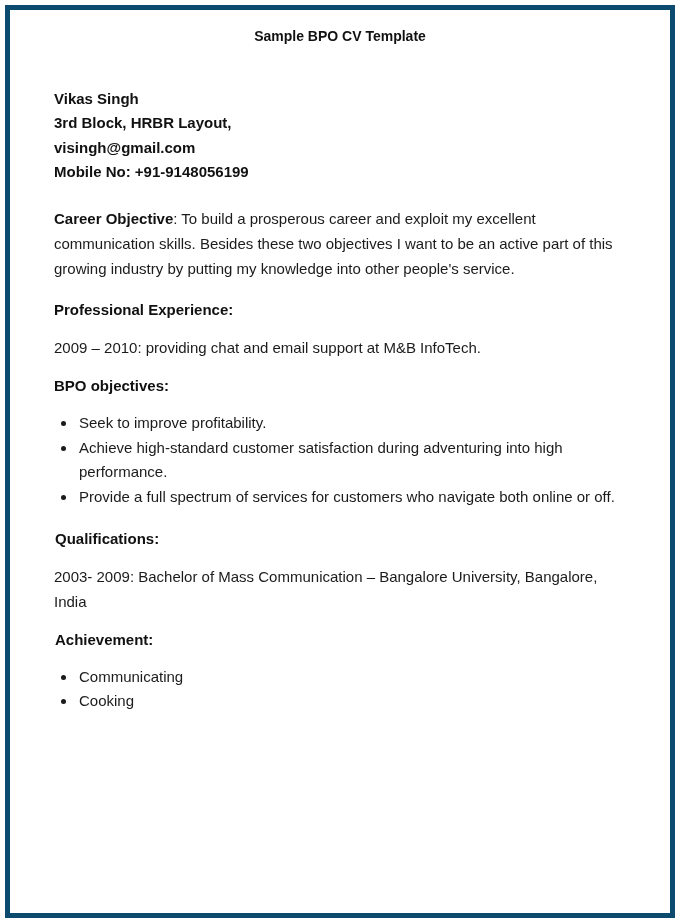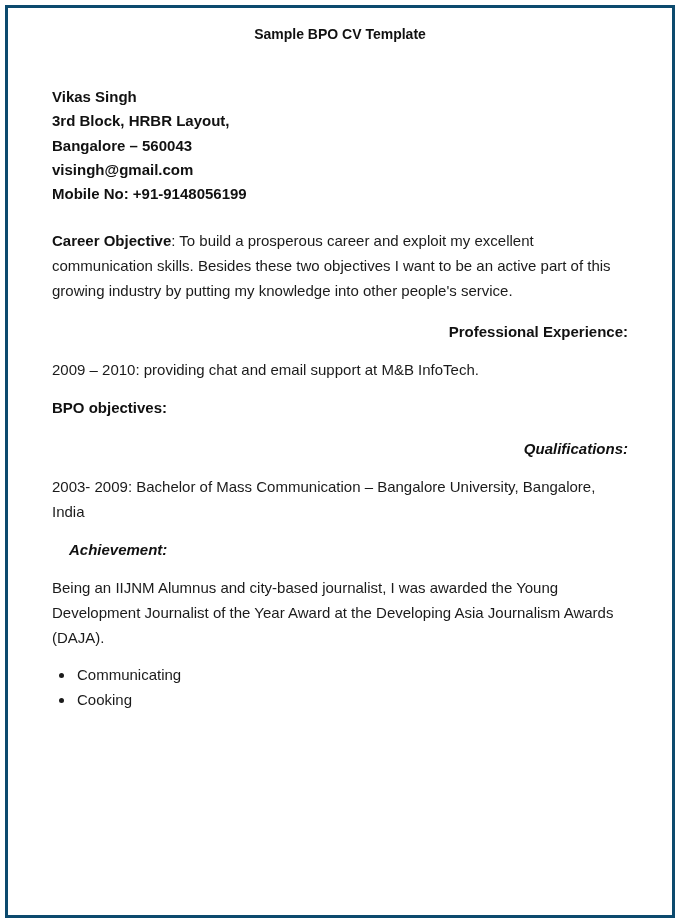--- a/index.html
+++ b/index.html
@@ -20,7 +20,7 @@
     top: 5px;
     right: 5px;
     bottom: 4px;
-    border: 3px solid #0c4a6e;
+    border: 5px solid #0c4a6e;
     box-sizing: border-box;
     overflow: hidden;
   }

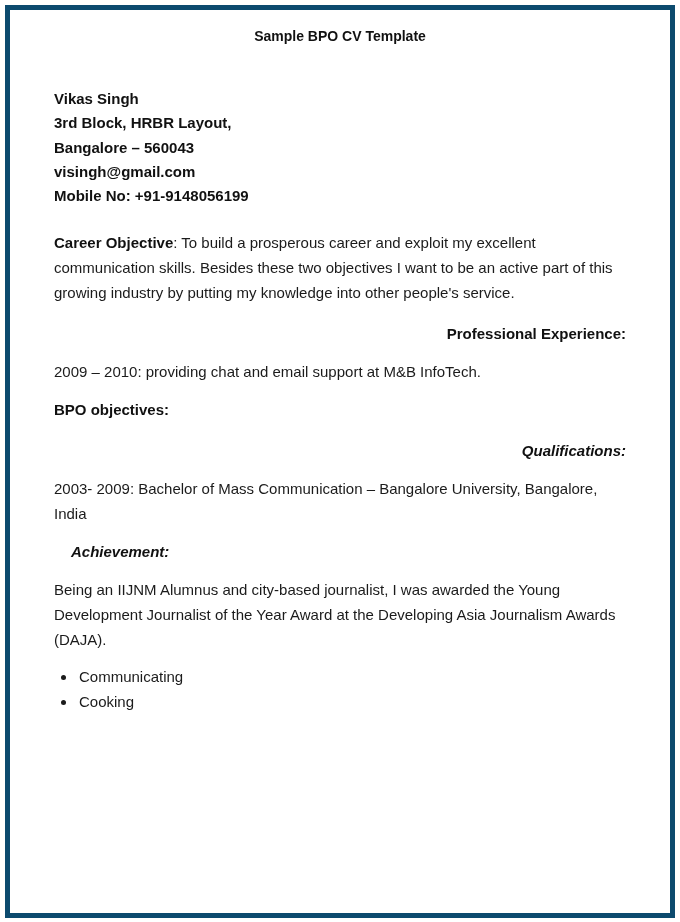--- a/index.html
+++ b/index.html
@@ -100,7 +100,6 @@
     <div class="contact-block">
       <p class="contact-line">Vikas Singh</p>
       <p class="contact-line">3rd Block, HRBR Layout,</p>
-      <p class="contact-line">Bangalore – 560043</p>
       <p class="contact-line"><a class="email-link">visingh@gmail.com</a></p>
       <p class="contact-line">Mobile No: +91-9148056199</p>
     </div>

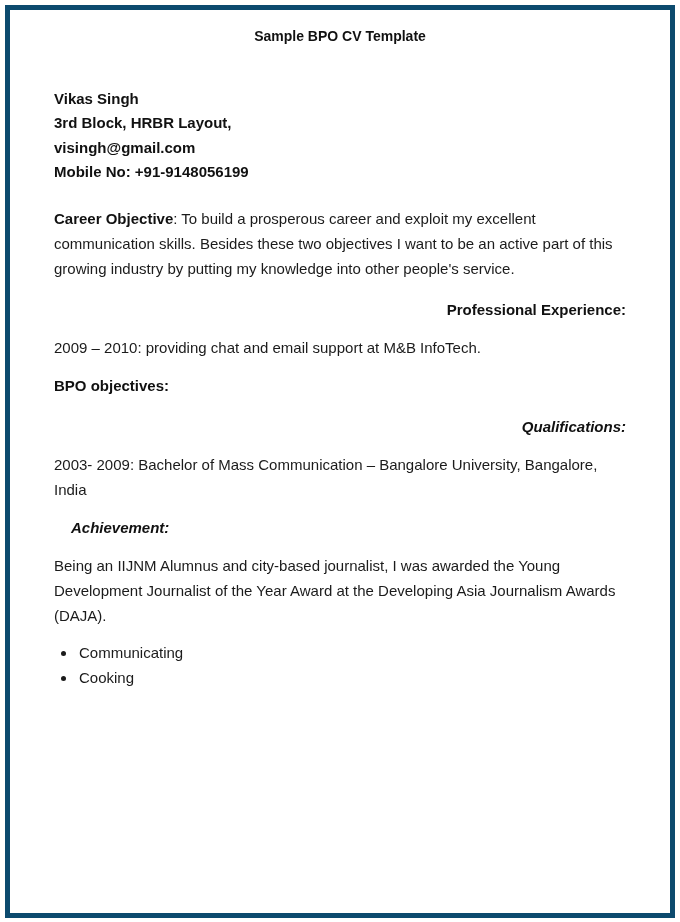--- a/index.html
+++ b/index.html
@@ -71,7 +71,6 @@
   }
   .gap-lg {
     margin-top: 16px;
-    text-align: right;
   }
   ul.bullet-list {
     margin: 13px 0 0 0;

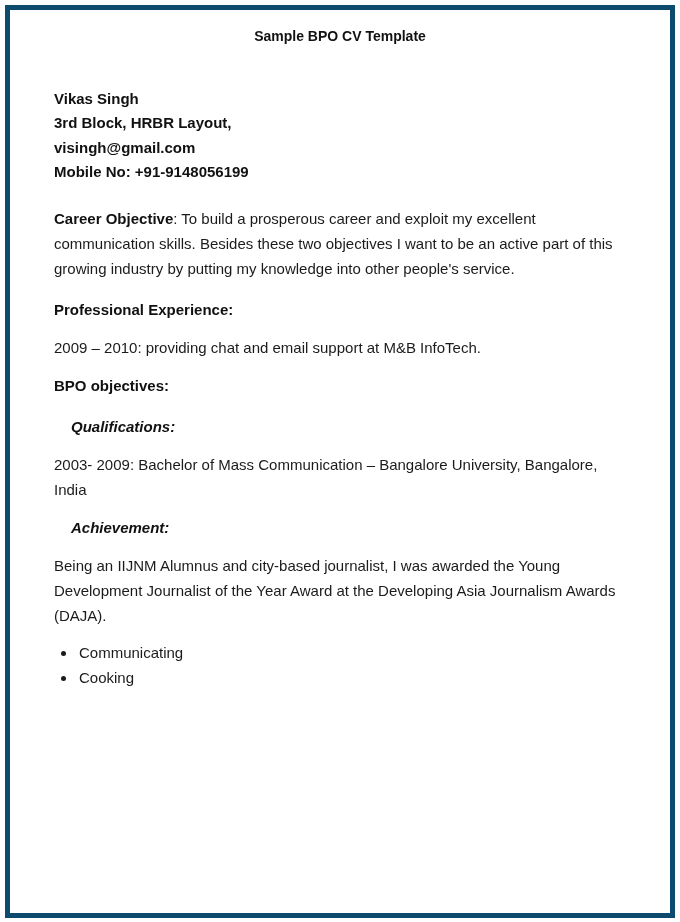--- a/index.html
+++ b/index.html
@@ -109,6 +109,11 @@
     <p class="body-text">2009 – 2010: providing chat and email support at M&amp;B InfoTech.</p>
 
     <h2 class="section-heading">BPO objectives:</h2>
+    <ul class="bullet-list">
+      <li>Seek to improve profitability.</li>
+      <li>Achieve high-standard customer satisfaction during adventuring into high performance.</li>
+      <li>Provide a full spectrum of services for customers who navigate both online or off.</li>
+    </ul>
 
     <h2 class="section-heading indent gap-lg">Qualifications:</h2>
     <p class="body-text">2003- 2009: Bachelor of Mass Communication – Bangalore University, Bangalore, India</p>

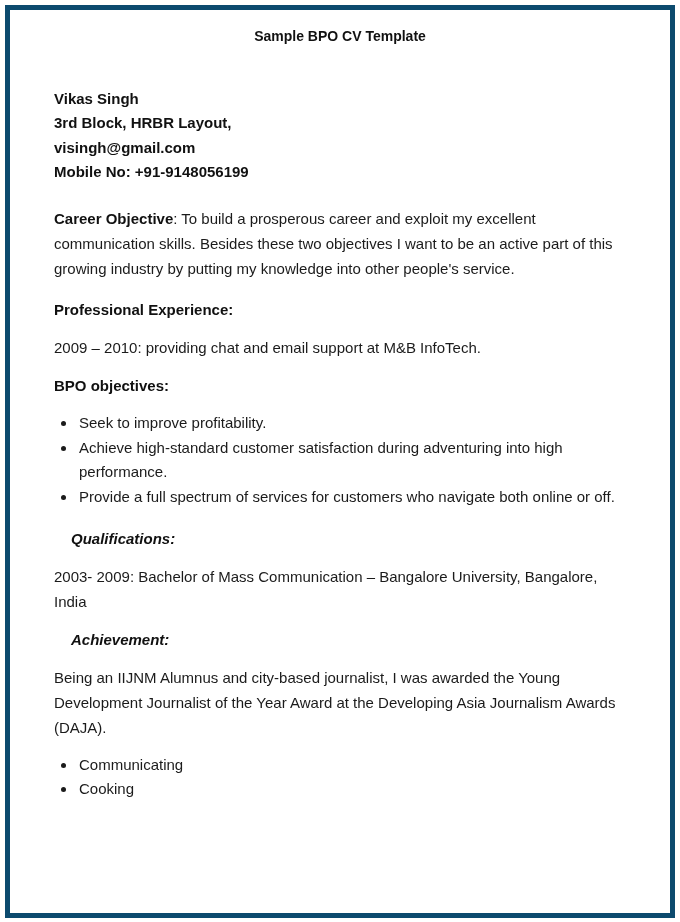--- a/index.html
+++ b/index.html
@@ -66,8 +66,7 @@
     color: #111;
   }
   .section-heading.indent {
-    margin-left: 17px;
-    font-style: italic;
+    margin-left: 1px;
   }
   .gap-lg {
     margin-top: 16px;

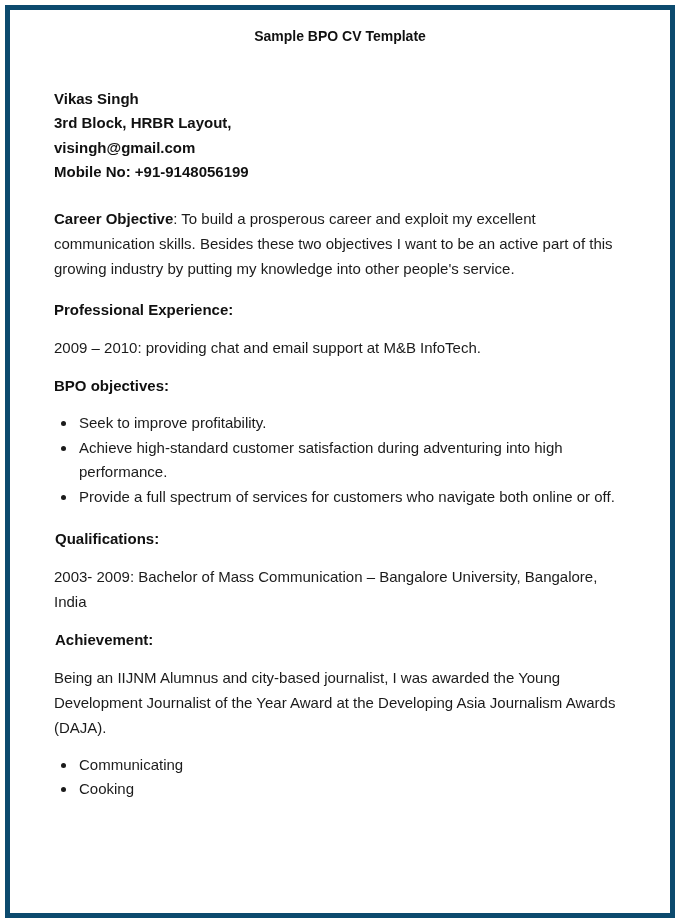--- a/index.html
+++ b/index.html
@@ -118,7 +118,6 @@
     <p class="body-text">2003- 2009: Bachelor of Mass Communication – Bangalore University, Bangalore, India</p>
 
     <h2 class="section-heading indent">Achievement:</h2>
-    <p class="body-text">Being an IIJNM Alumnus and city-based journalist, I was awarded the Young Development Journalist of the Year Award at the Developing Asia Journalism Awards (DAJA).</p>
 
     <ul class="bullet-list">
       <li>Communicating</li>

